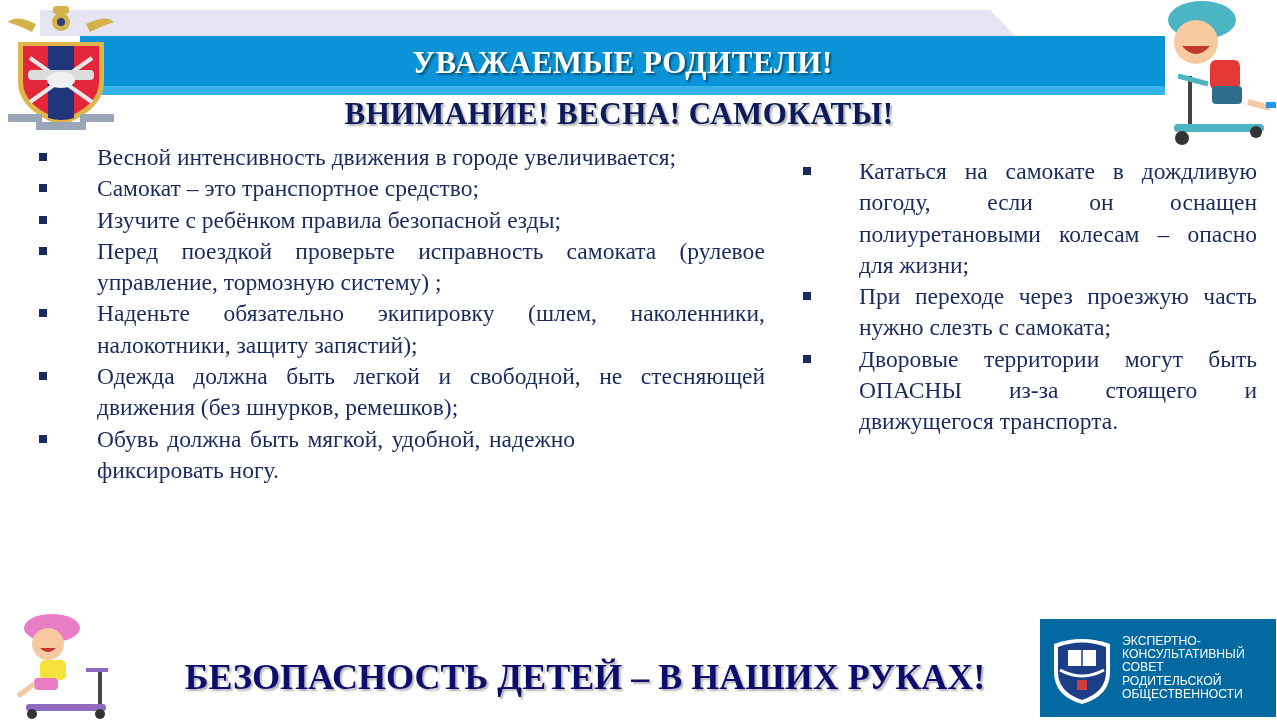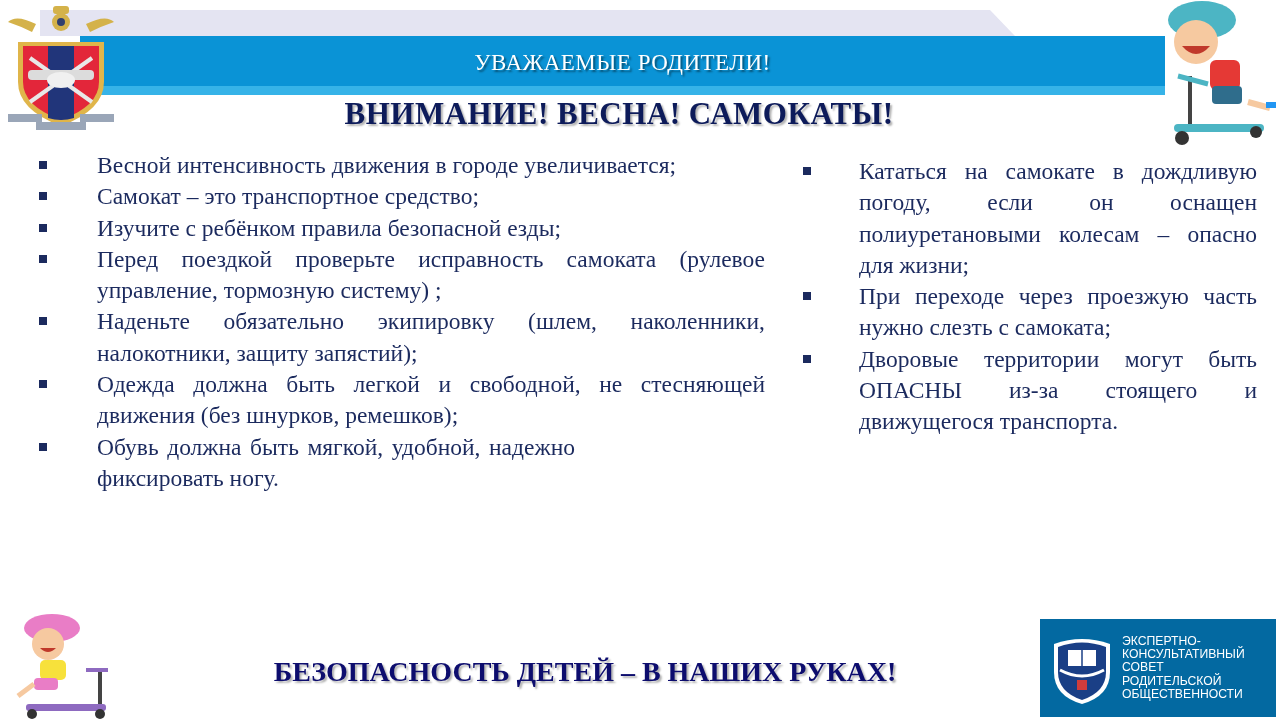--- a/index.html
+++ b/index.html
@@ -10,7 +10,7 @@
   .band { position:absolute; left:80px; top:36px; width:1085px; height:50px; background:#0a93d6; }
   .band2 { position:absolute; left:80px; top:86px; width:1085px; height:9px; background:#36b3e8; }
   .band-title { position:absolute; left:80px; top:36px; width:1085px; height:50px; line-height:54px;
-         text-align:center; color:#ffffff; font-weight:normal; font-size:23px;
+         text-align:center; color:#ffffff; font-weight:bold; font-size:31px;
          text-shadow:2px 2px 2px rgba(0,0,0,0.45); letter-spacing:0.5px; }
   .sub-title { position:absolute; left:0; top:96px; width:1220px; text-align:center;
          font-weight:bold; font-size:31px; color:#0d1b5a; text-shadow:2px 2px 2px rgba(0,0,0,0.3);

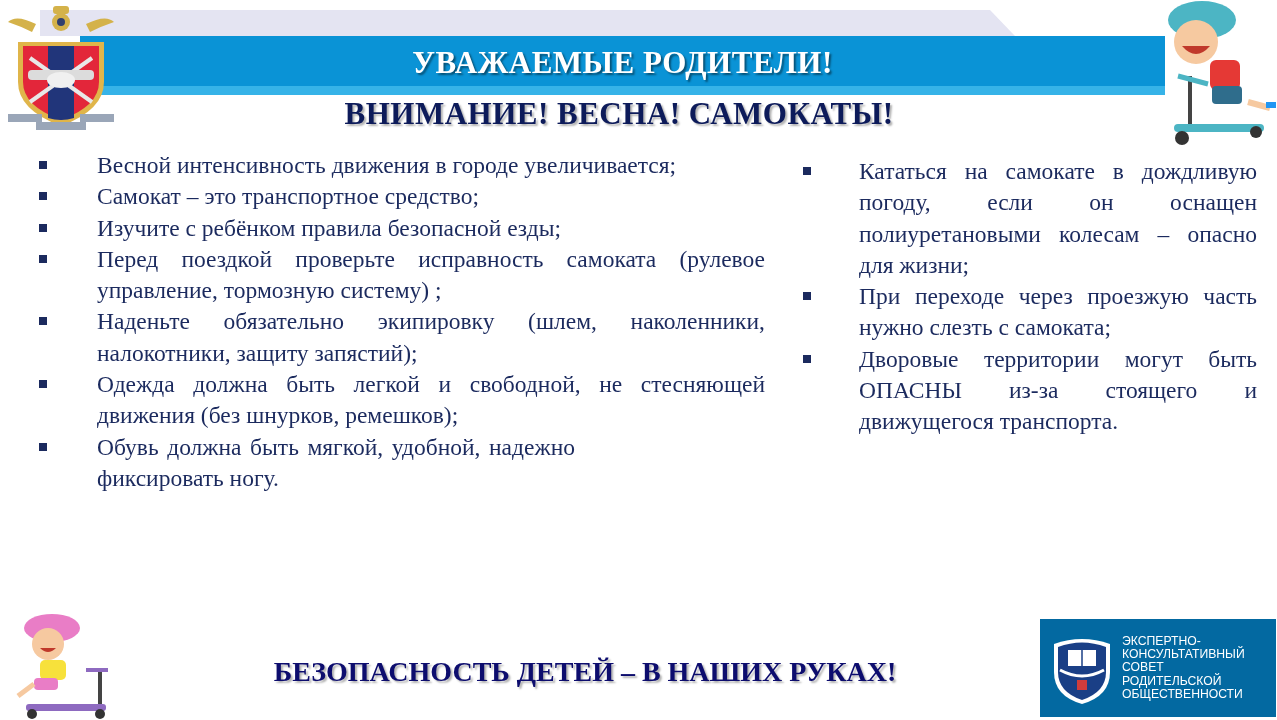--- a/index.html
+++ b/index.html
@@ -19,7 +19,7 @@
   .kid-top { position:absolute; left:1160px; top:0; width:117px; height:150px; }
   .kid-bottom { position:absolute; left:12px; top:614px; width:100px; height:106px; }
   .col { position:absolute; font-size:23.5px; line-height:31.3px; color:#1b2a5e; }
-  .col-left { left:35px; top:142px; width:730px;margin-top:8px; }
+  .col-left { left:35px; top:142px; width:730px; }
   .col-right { left:800px; top:156px; width:457px; }
   .item { position:relative; padding-left:62px; text-align:justify; text-align-last:left; }
   .col-right .item { padding-left:59px; }

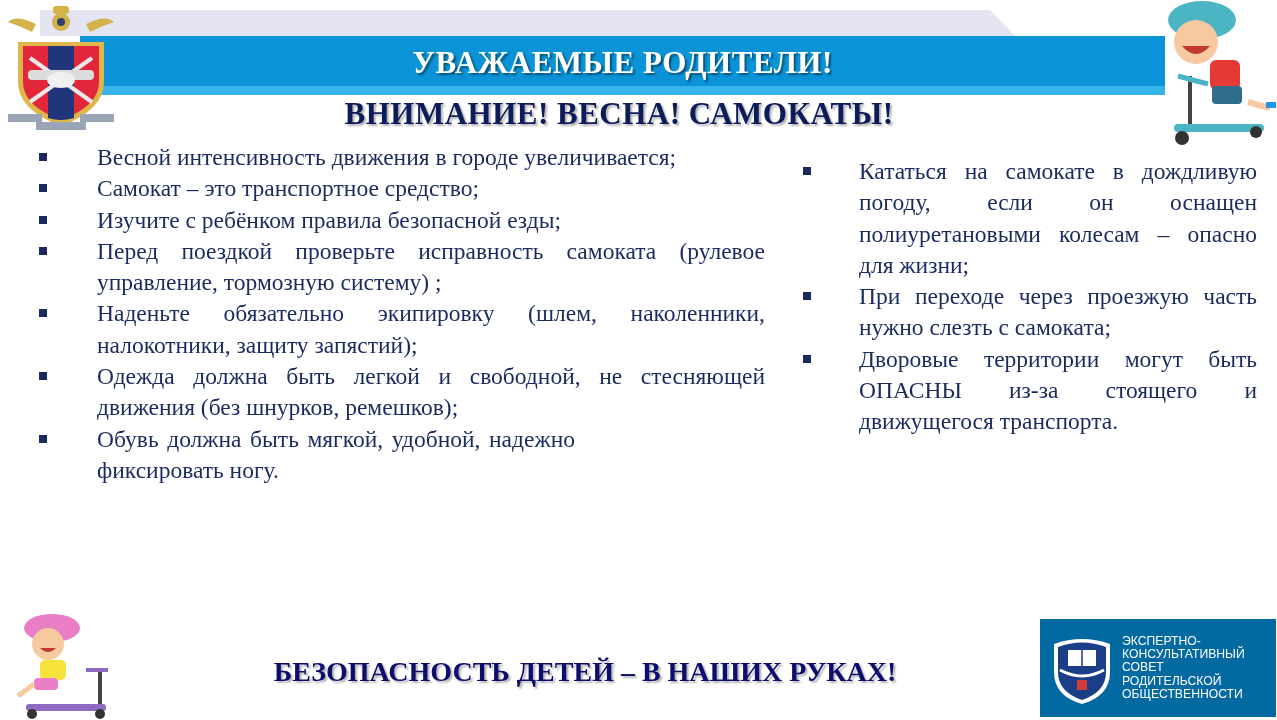--- a/index.html
+++ b/index.html
@@ -26,7 +26,7 @@
   .bullet { position:absolute; left:4px; top:11px; width:8px; height:8px; background:#1b2a5e; }
   .col-right .bullet { left:3px; }
   .footer-slogan { position:absolute; left:170px; top:656px; width:830px; text-align:center;
-         font-weight:bold; font-size:28px; color:#0d0d6e; text-shadow:2px 2px 2px rgba(0,0,0,0.3); }
+         font-weight:bold; font-size:36px; color:#0d0d6e; text-shadow:2px 2px 2px rgba(0,0,0,0.3); }
   .council { position:absolute; left:1040px; top:619px; width:236px; height:98px; background:#0369a1; }
   .council-text { position:absolute; left:82px; top:16px; color:#fff;
          font-family:"Liberation Sans","DejaVu Sans",sans-serif; font-size:12.2px; line-height:13.2px; }

